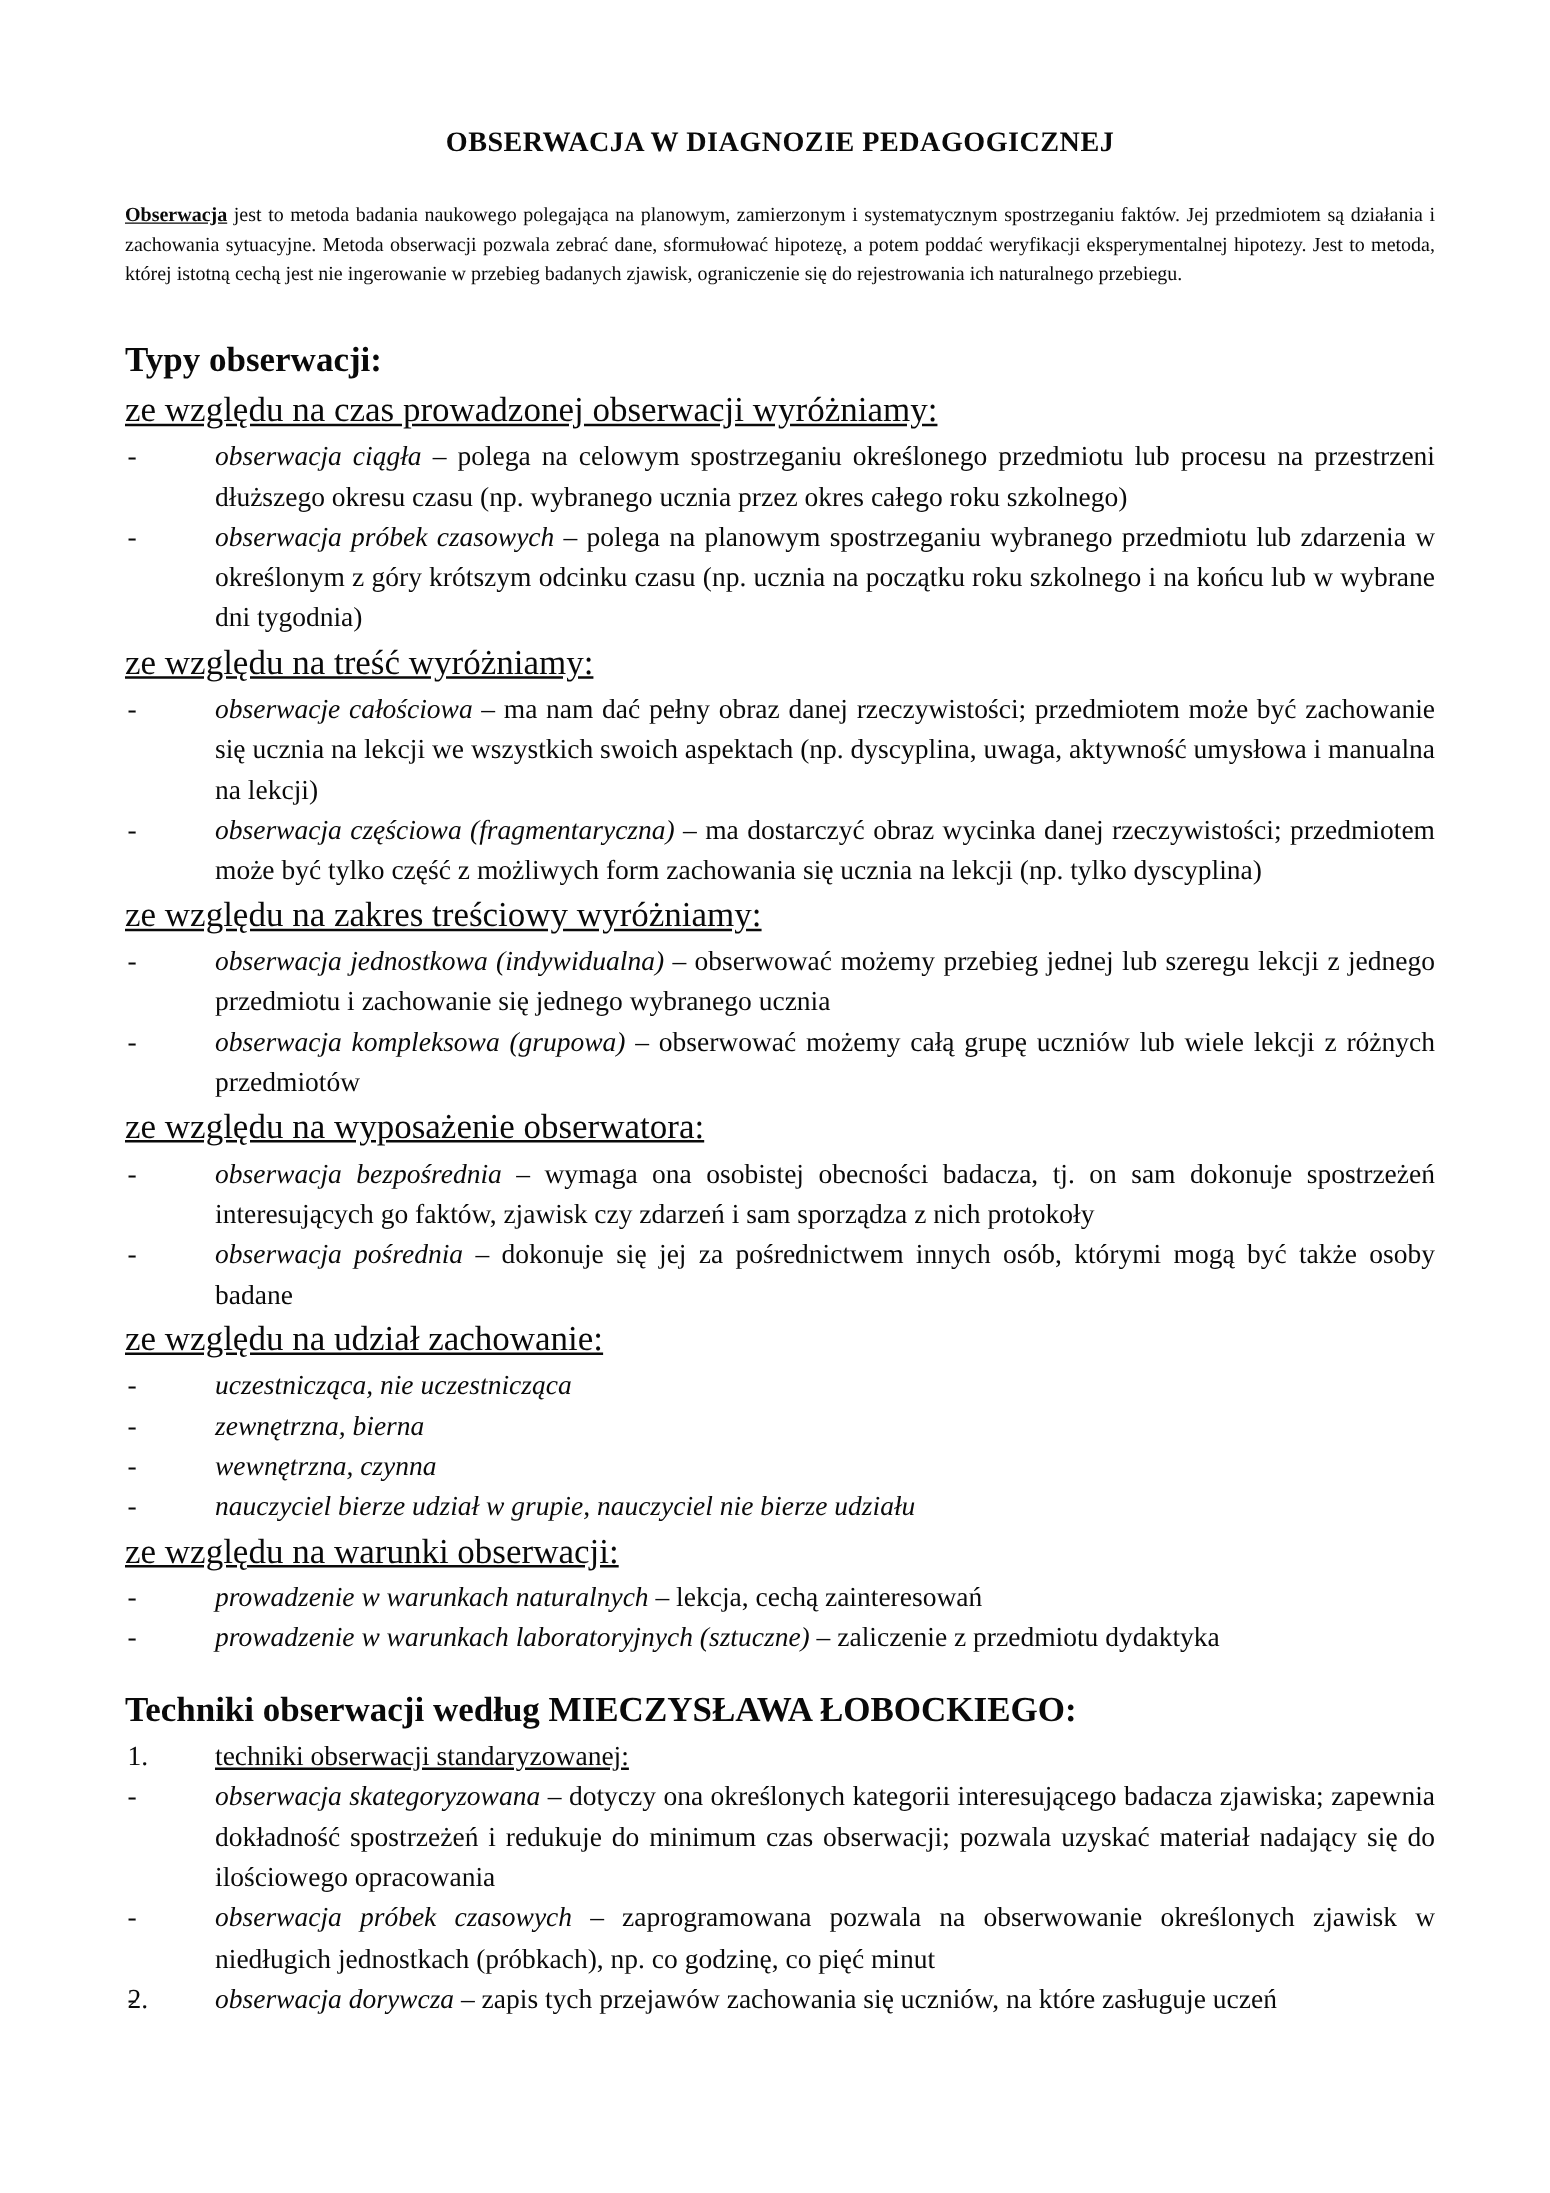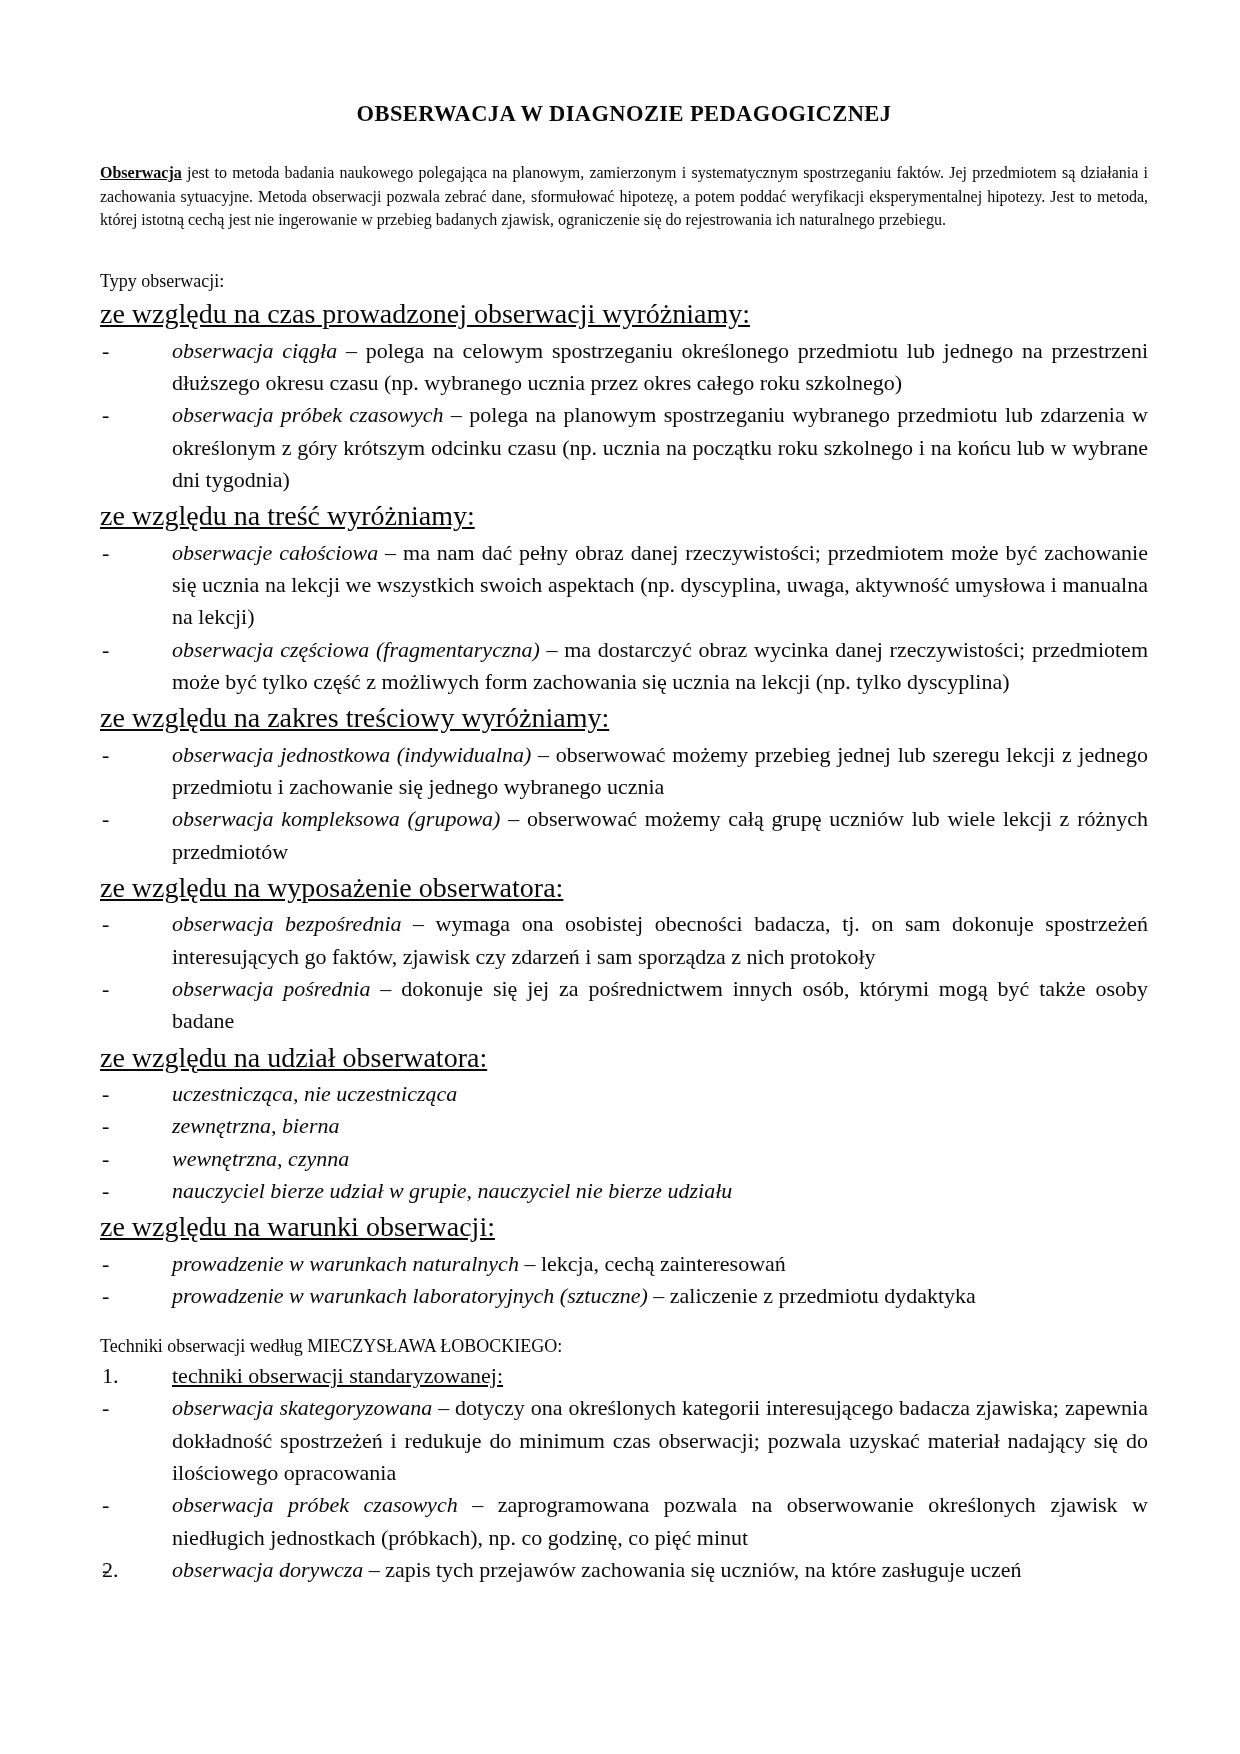--- a/index.html
+++ b/index.html
@@ -47,8 +47,8 @@
   .spacer-lg { height: 27px; }
   .spacer-md { height: 22px; }
   .section-head {
-    font-weight: normal;
-    font-size: 18px;
+    font-weight: bold;
+    font-size: 28px;
     line-height: 1.44;
     margin: 0;
   }

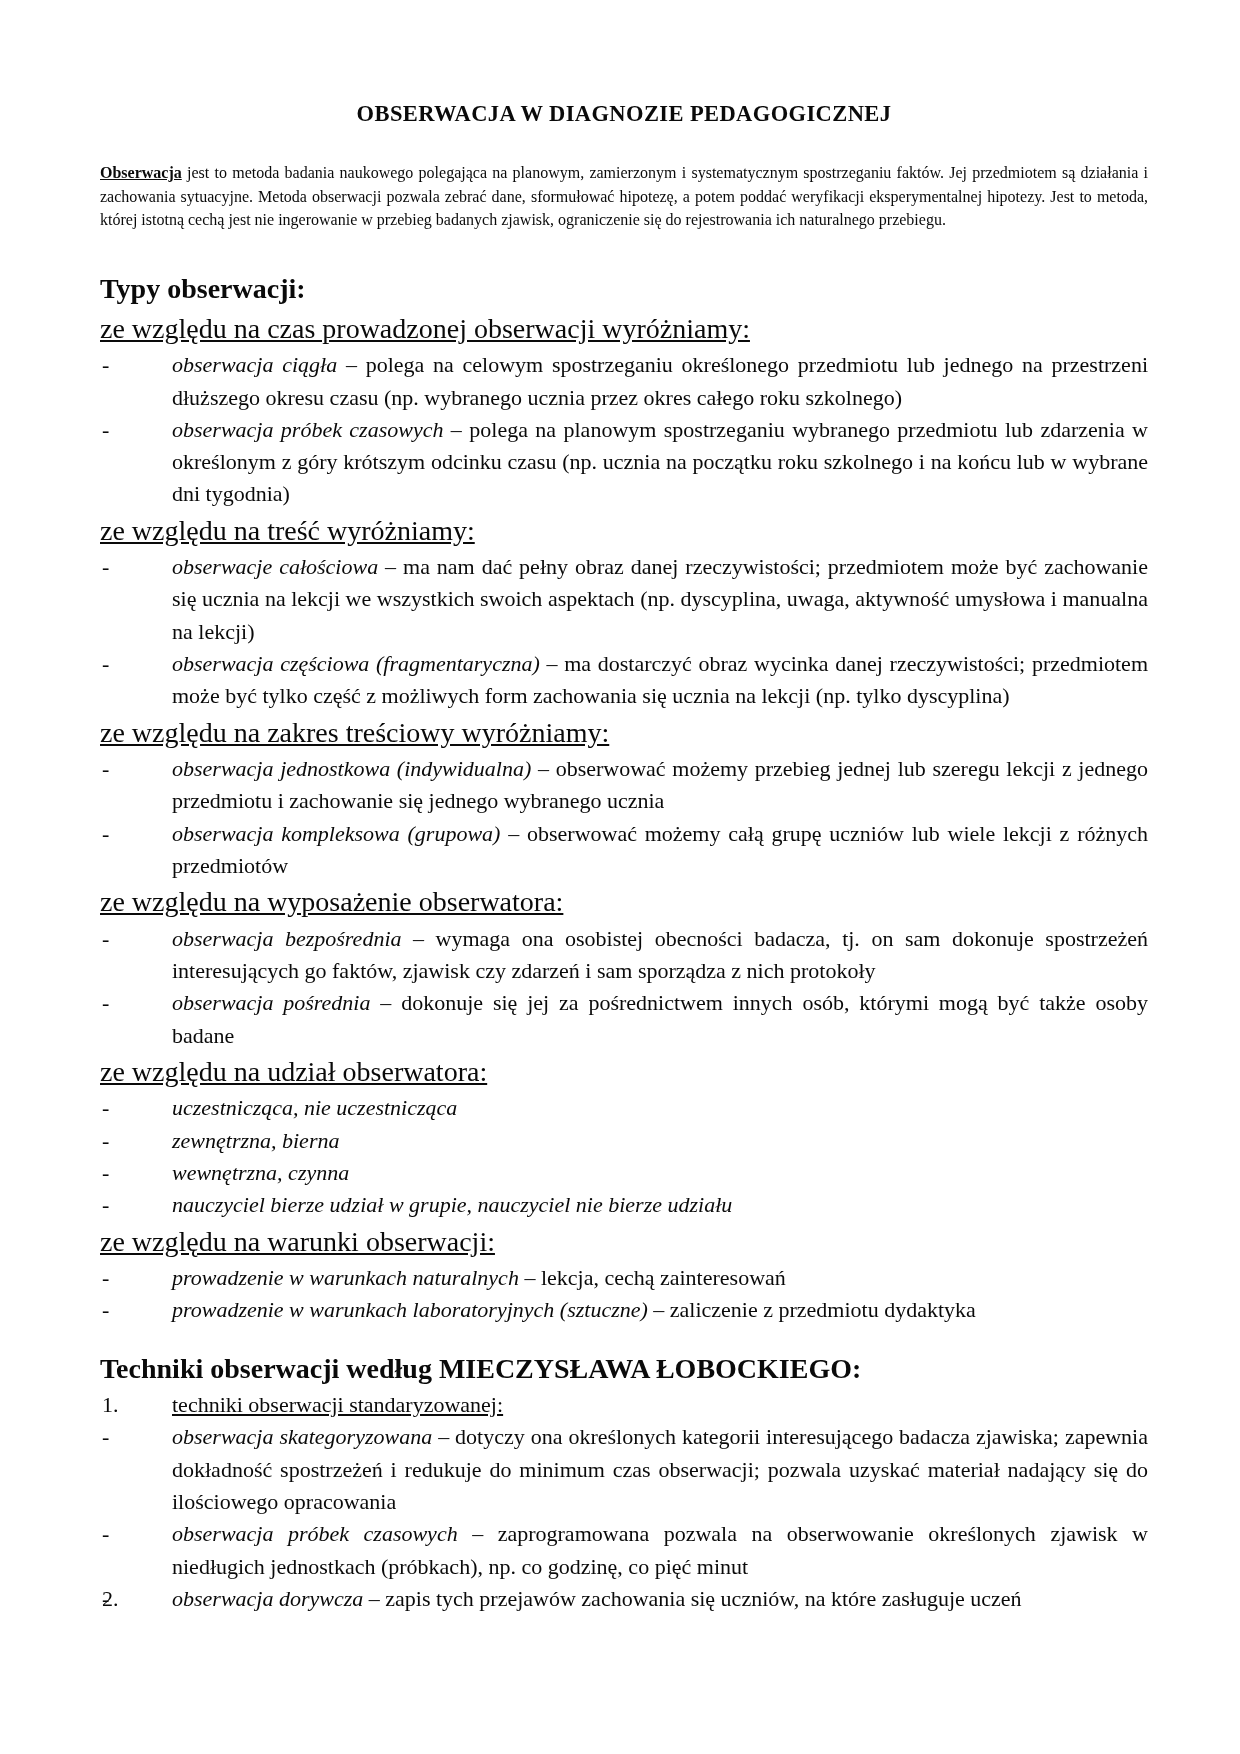--- a/index.html
+++ b/index.html
@@ -117,7 +117,7 @@
       <div class="sub-head">ze względu na czas prowadzonej obserwacji wyróżniamy:</div>
       <div class="bullet">
           <span class="dash">-</span>
-          <span class="body"><span class="term">obserwacja ciągła</span><span> – polega na celowym spostrzeganiu określonego przedmiotu lub jednego na przestrzeni dłuższego okresu czasu (np. wybranego ucznia przez okres całego roku szkolnego)</span></span>
+          <span class="body"><span class="term">obserwacja ciągła</span><span> – polega na celowym spostrzeganiu określonego przedmiotu lub procesu na przestrzeni dłuższego okresu czasu (np. wybranego ucznia przez okres całego roku szkolnego)</span></span>
         </div>
       <div class="bullet">
           <span class="dash">-</span>

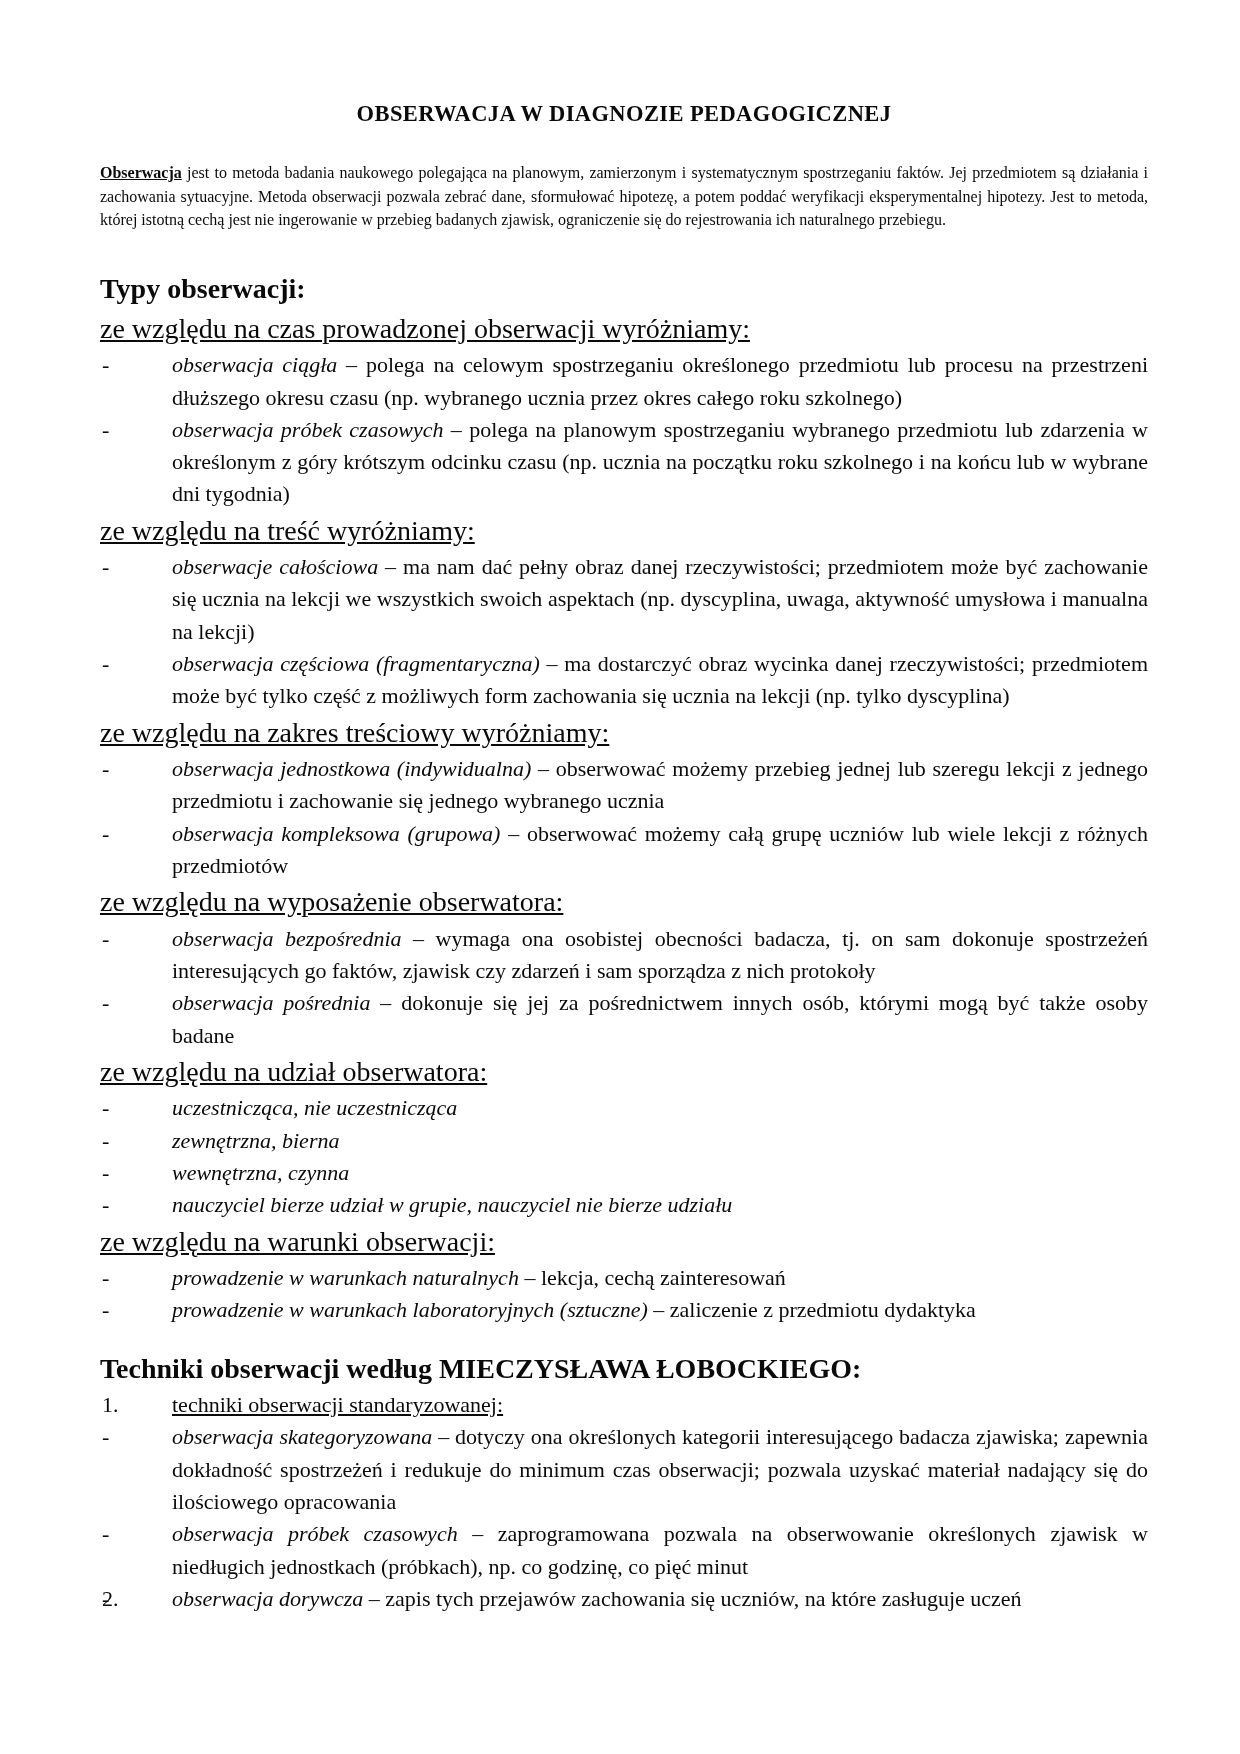--- a/index.html
+++ b/index.html
@@ -162,7 +162,7 @@
     </div>
 
     <div>
-      <div class="sub-head">ze względu na udział obserwatora:</div>
+      <div class="sub-head">ze względu na udział zachowanie:</div>
       <div class="bullet short">
           <span class="dash">-</span>
           <span class="body"><span class="term">uczestnicząca, nie uczestnicząca</span></span>

